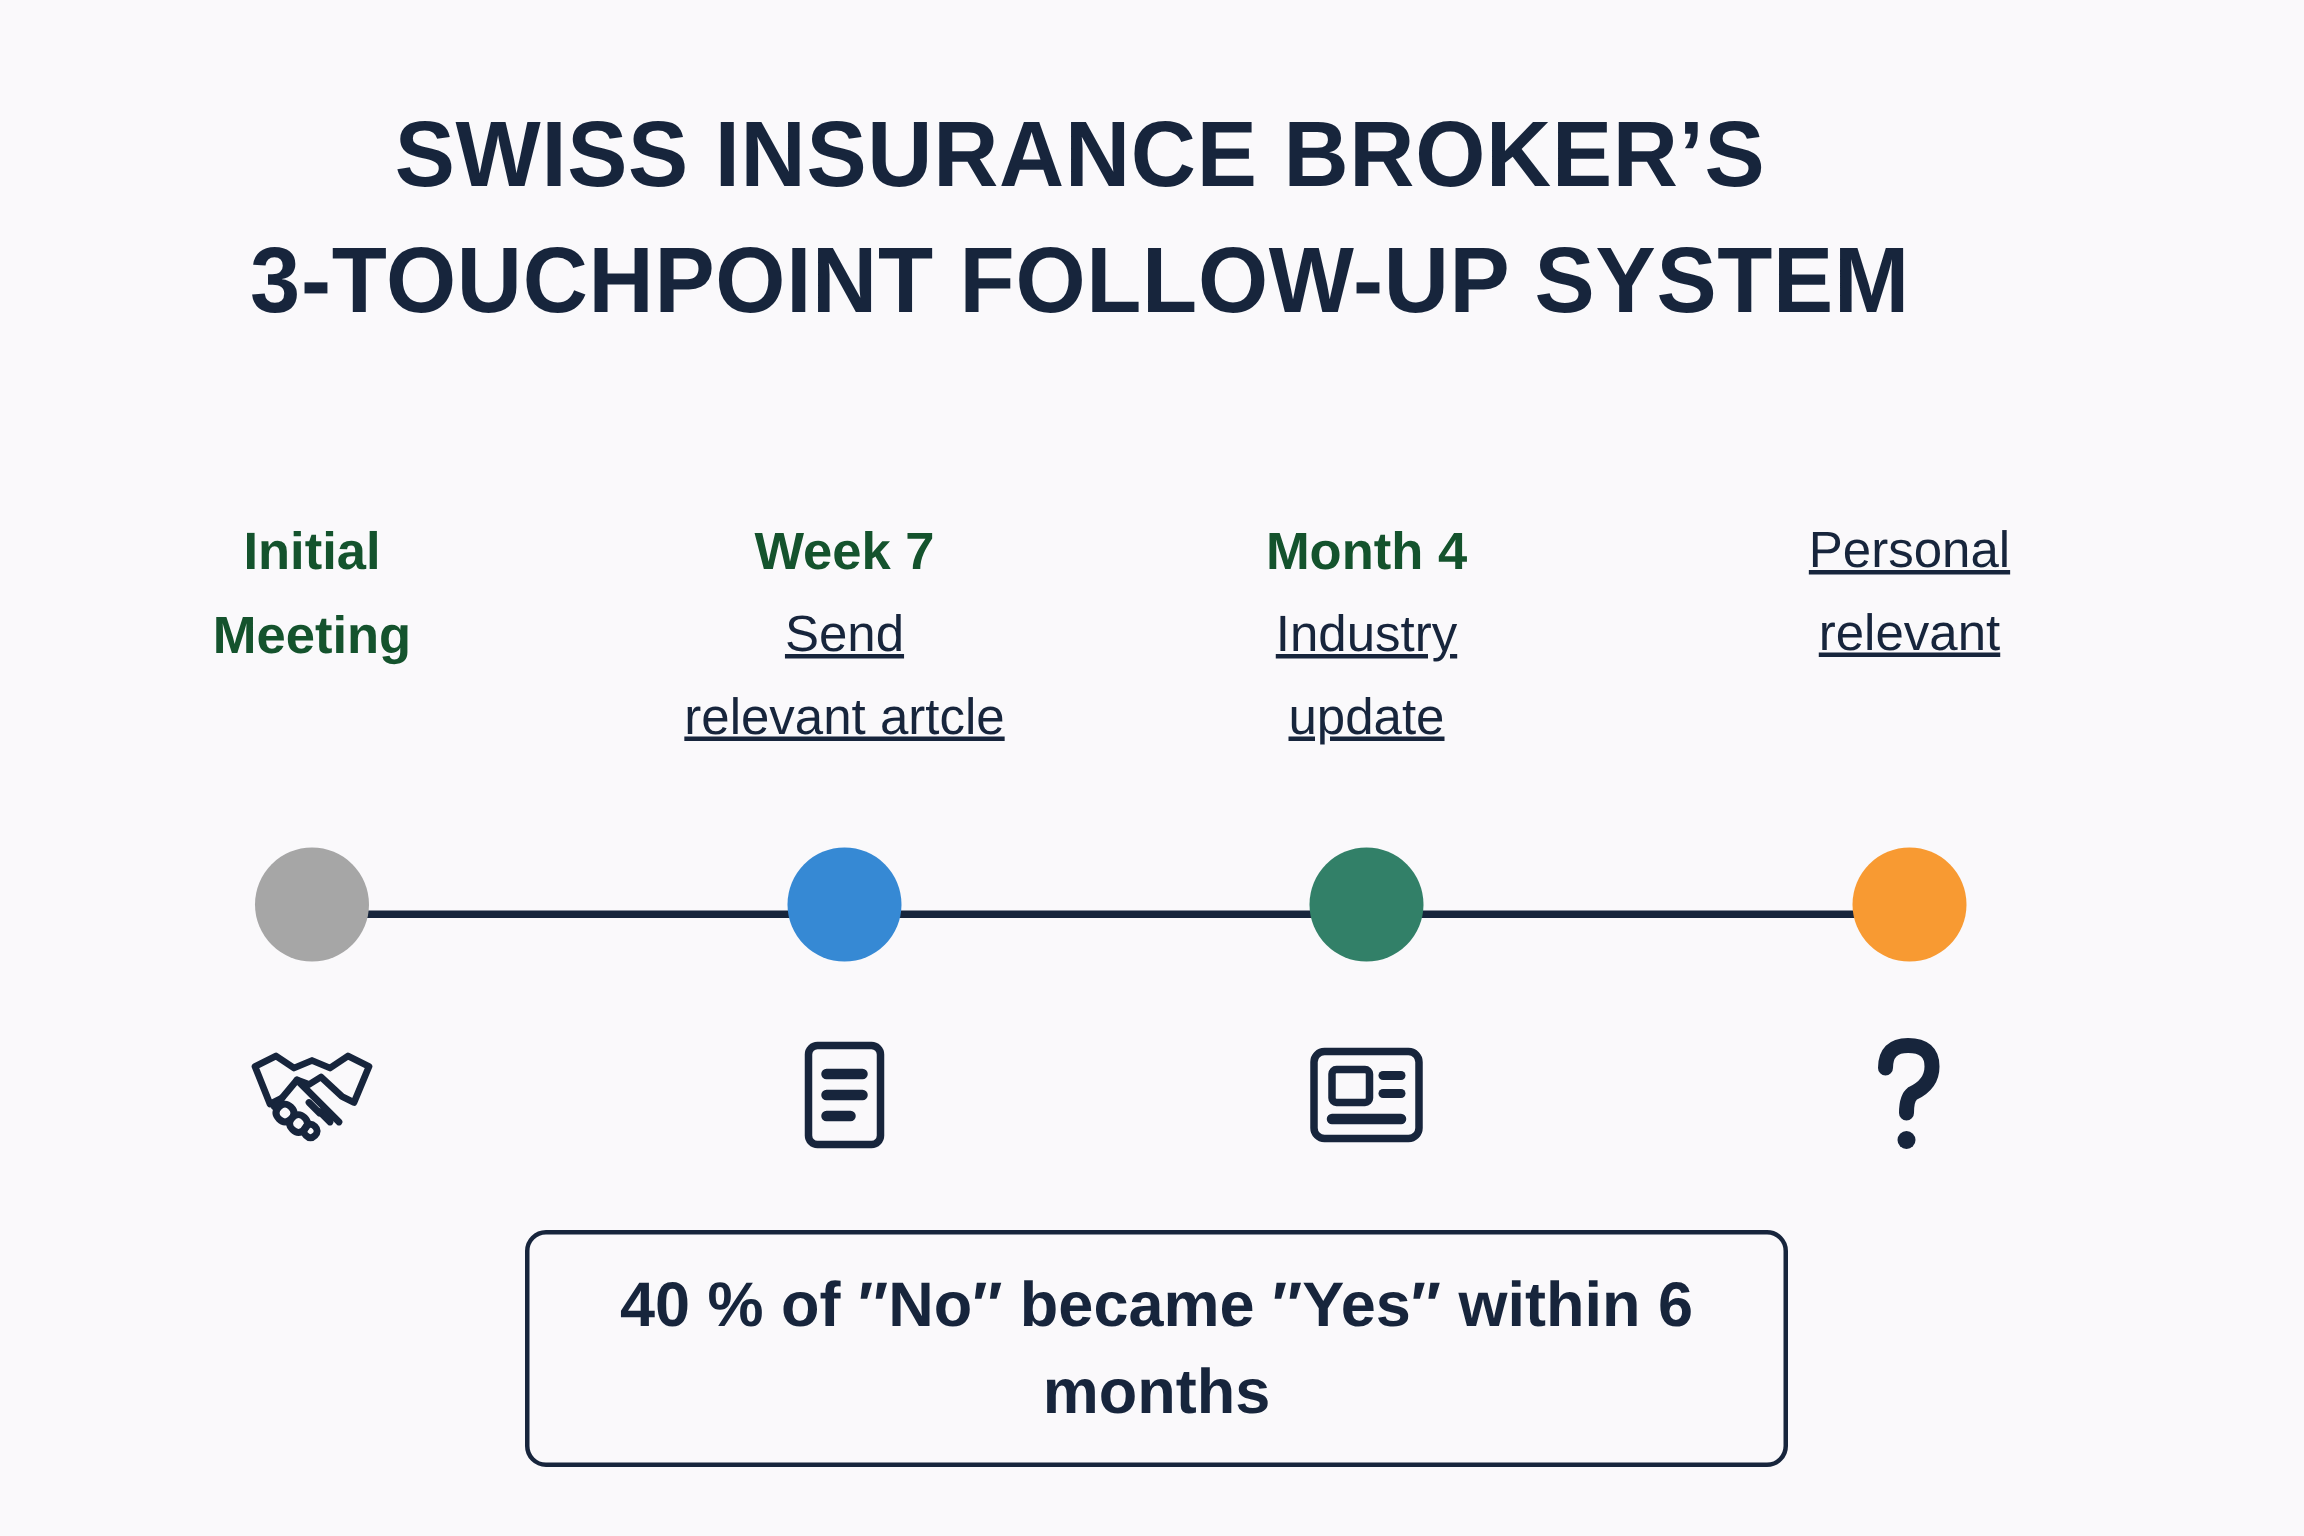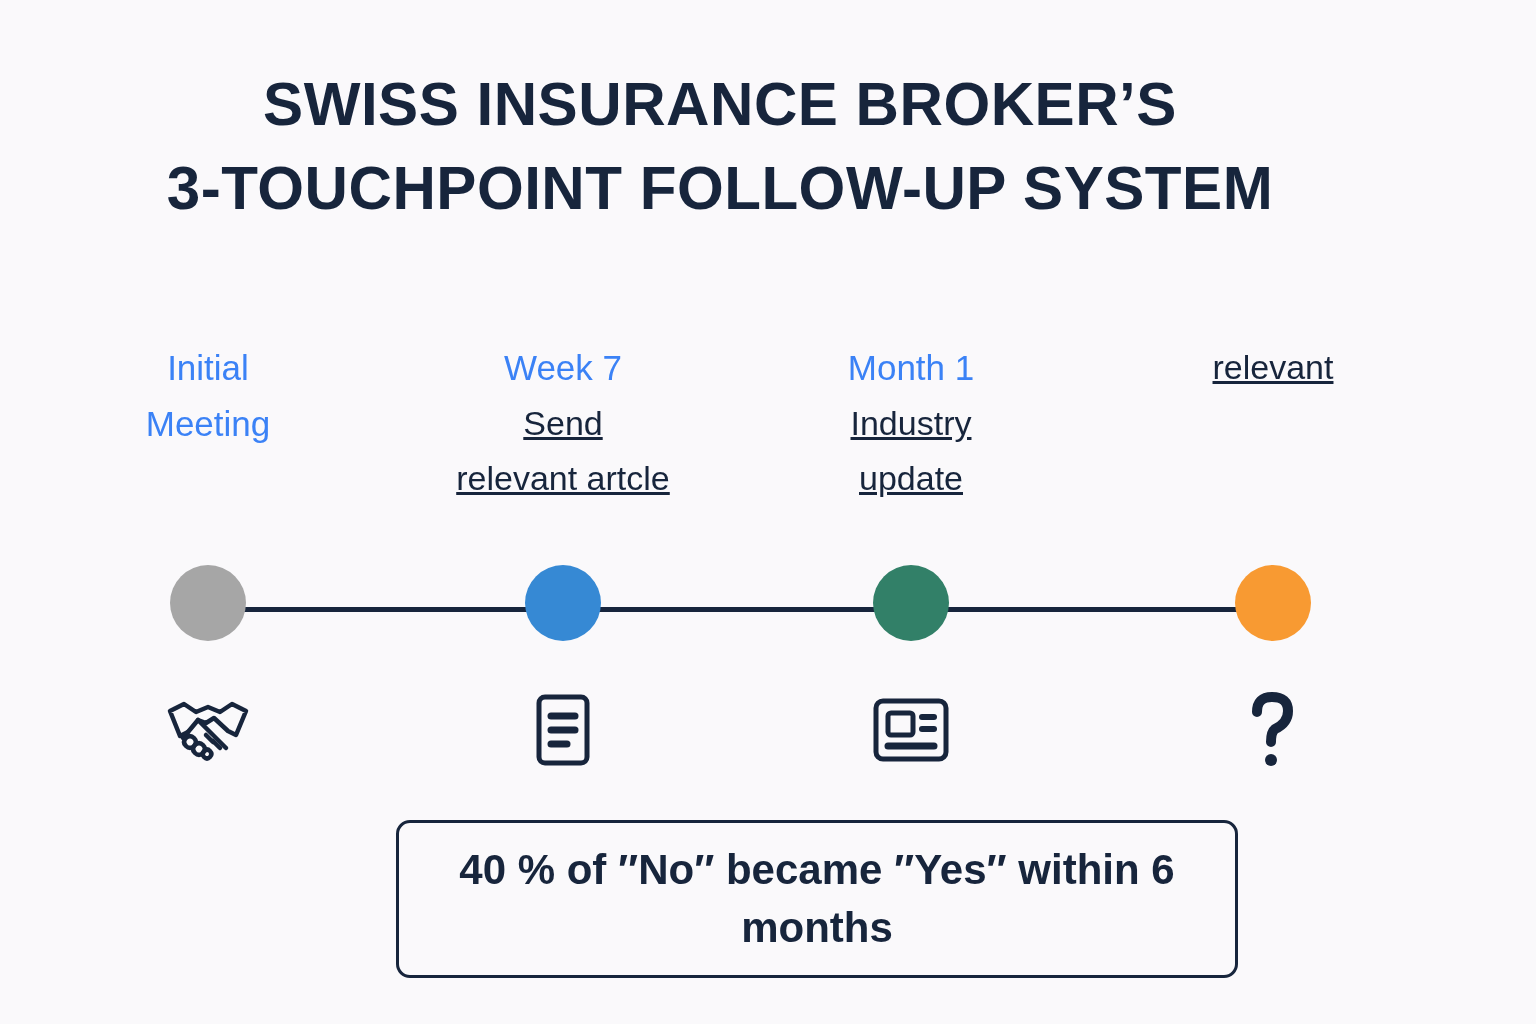--- a/index.html
+++ b/index.html
@@ -68,9 +68,9 @@
   }
   .step-heading {
     font-size: 35px;
-    font-weight: normal;
+    font-weight: bold;
     line-height: 56px;
-    color: #3b82f6;
+    color: #14532d;
     white-space: nowrap;
   }
   .step-desc {

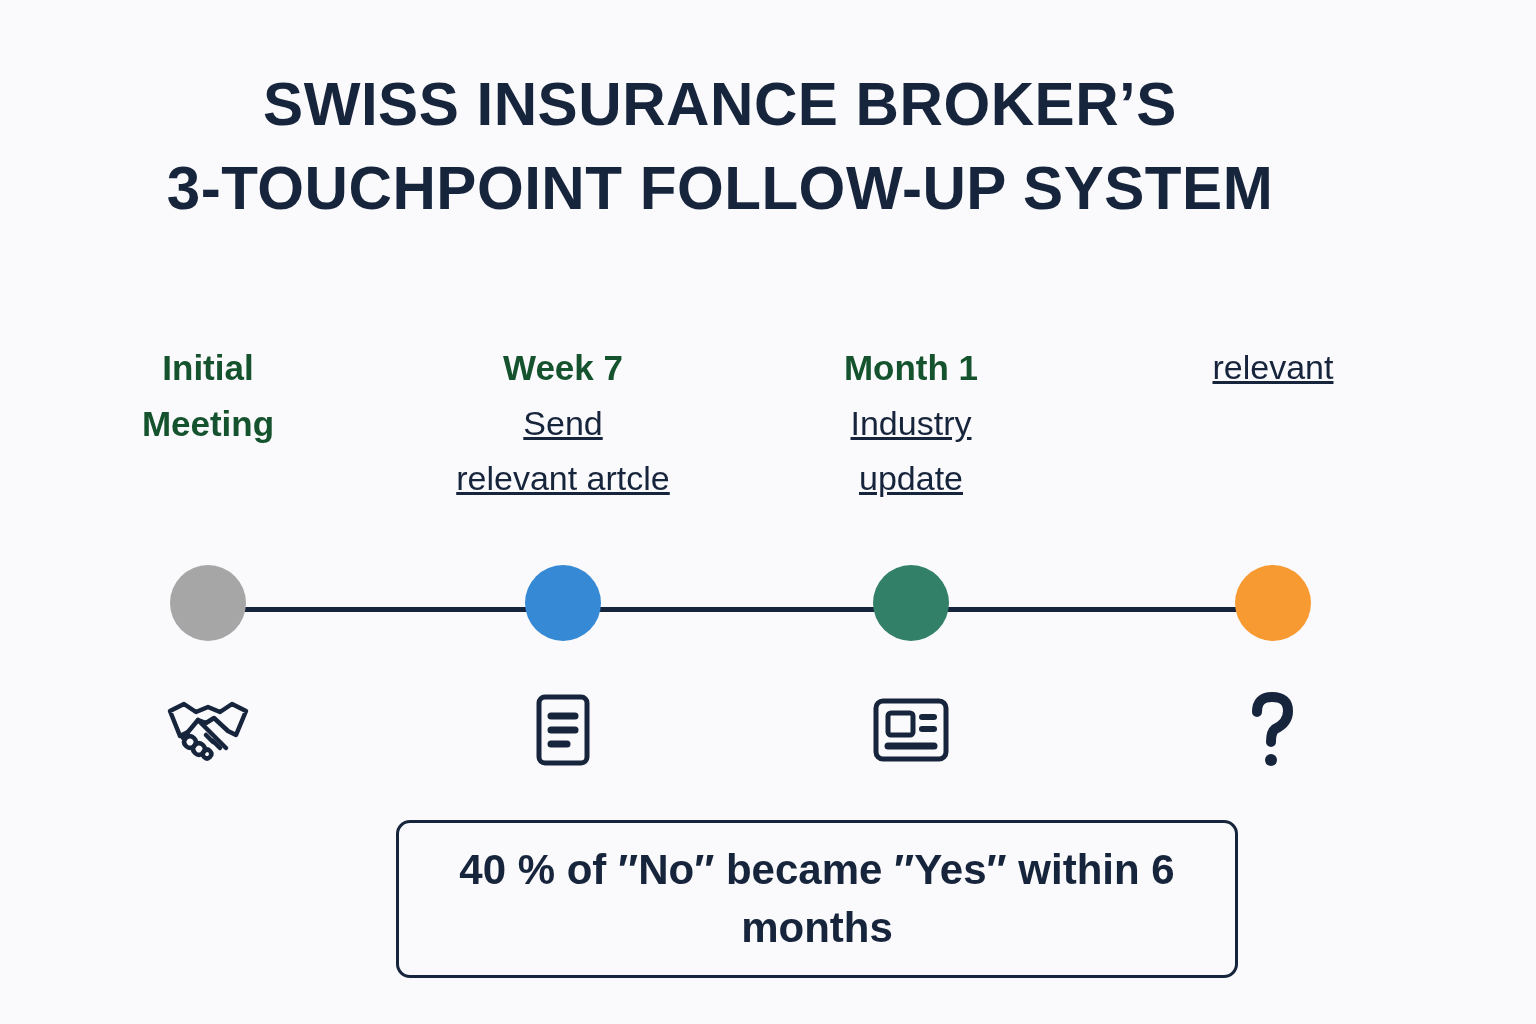--- a/index.html
+++ b/index.html
@@ -178,7 +178,7 @@
       </div>
 
       <div class="step-label" style="left:911px; top:0;">
-        <div class="step-heading">Month 1</div>
+        <div class="step-heading">Month 4</div>
         <div class="step-desc">Industry</div>
         <div class="step-desc">update</div>
       </div>

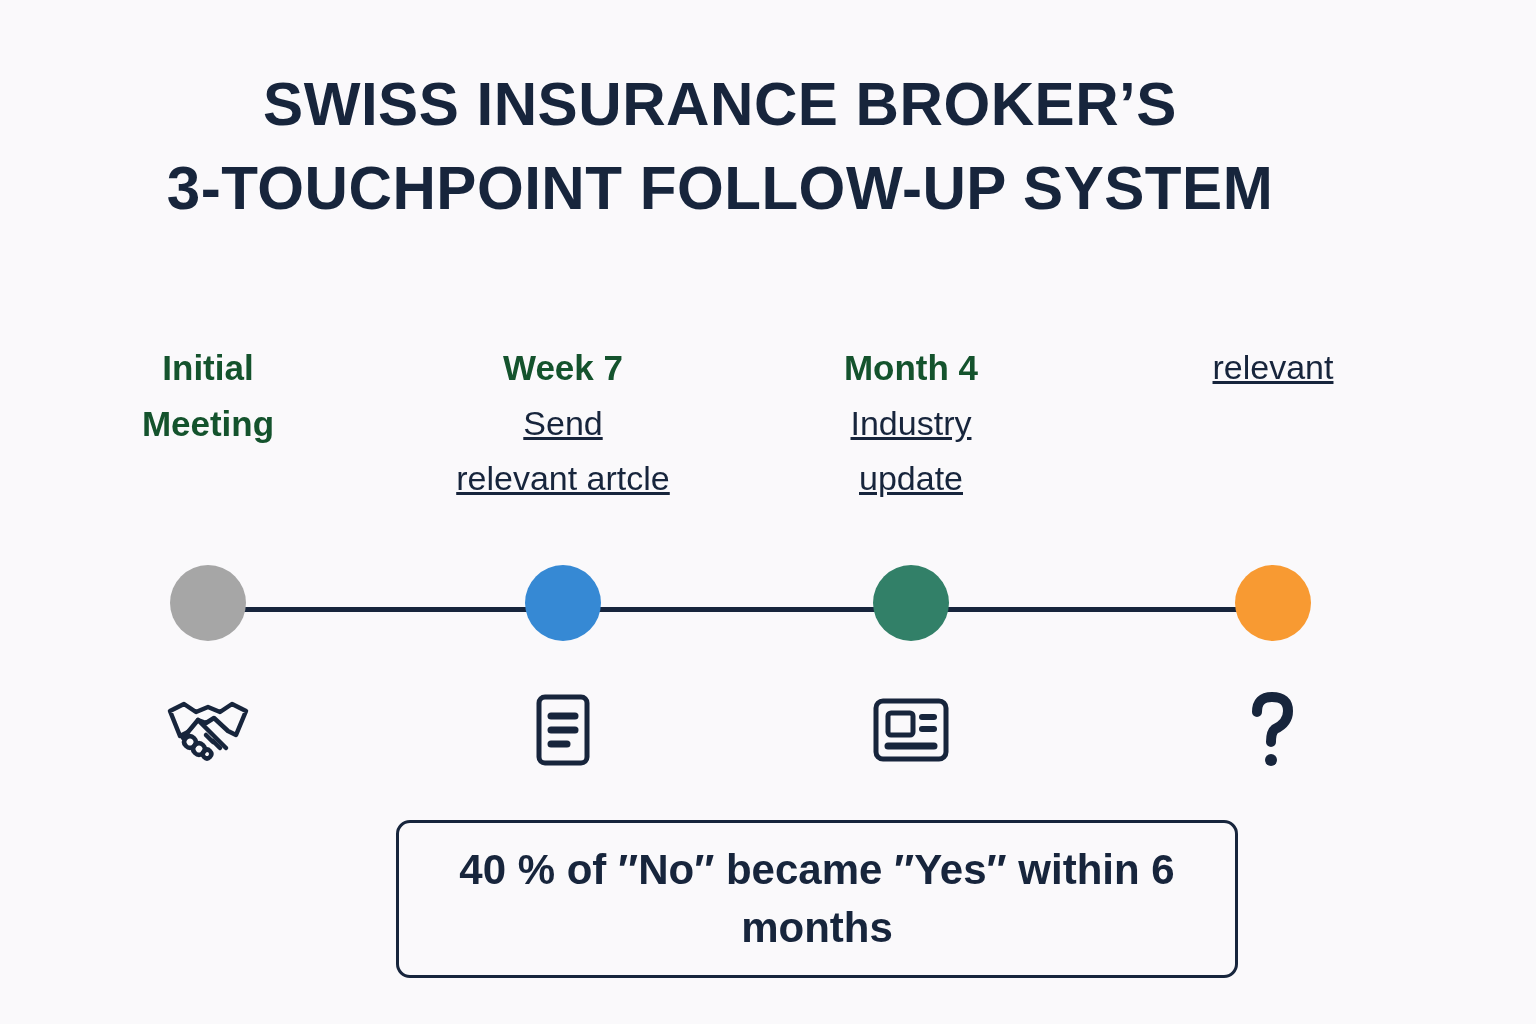--- a/index.html
+++ b/index.html
@@ -184,6 +184,7 @@
       </div>
 
       <div class="step-label" style="left:1273px; top:0;">
+        <div class="step-desc">Personal</div>
         <div class="step-desc">relevant</div>
       </div>
     </div>

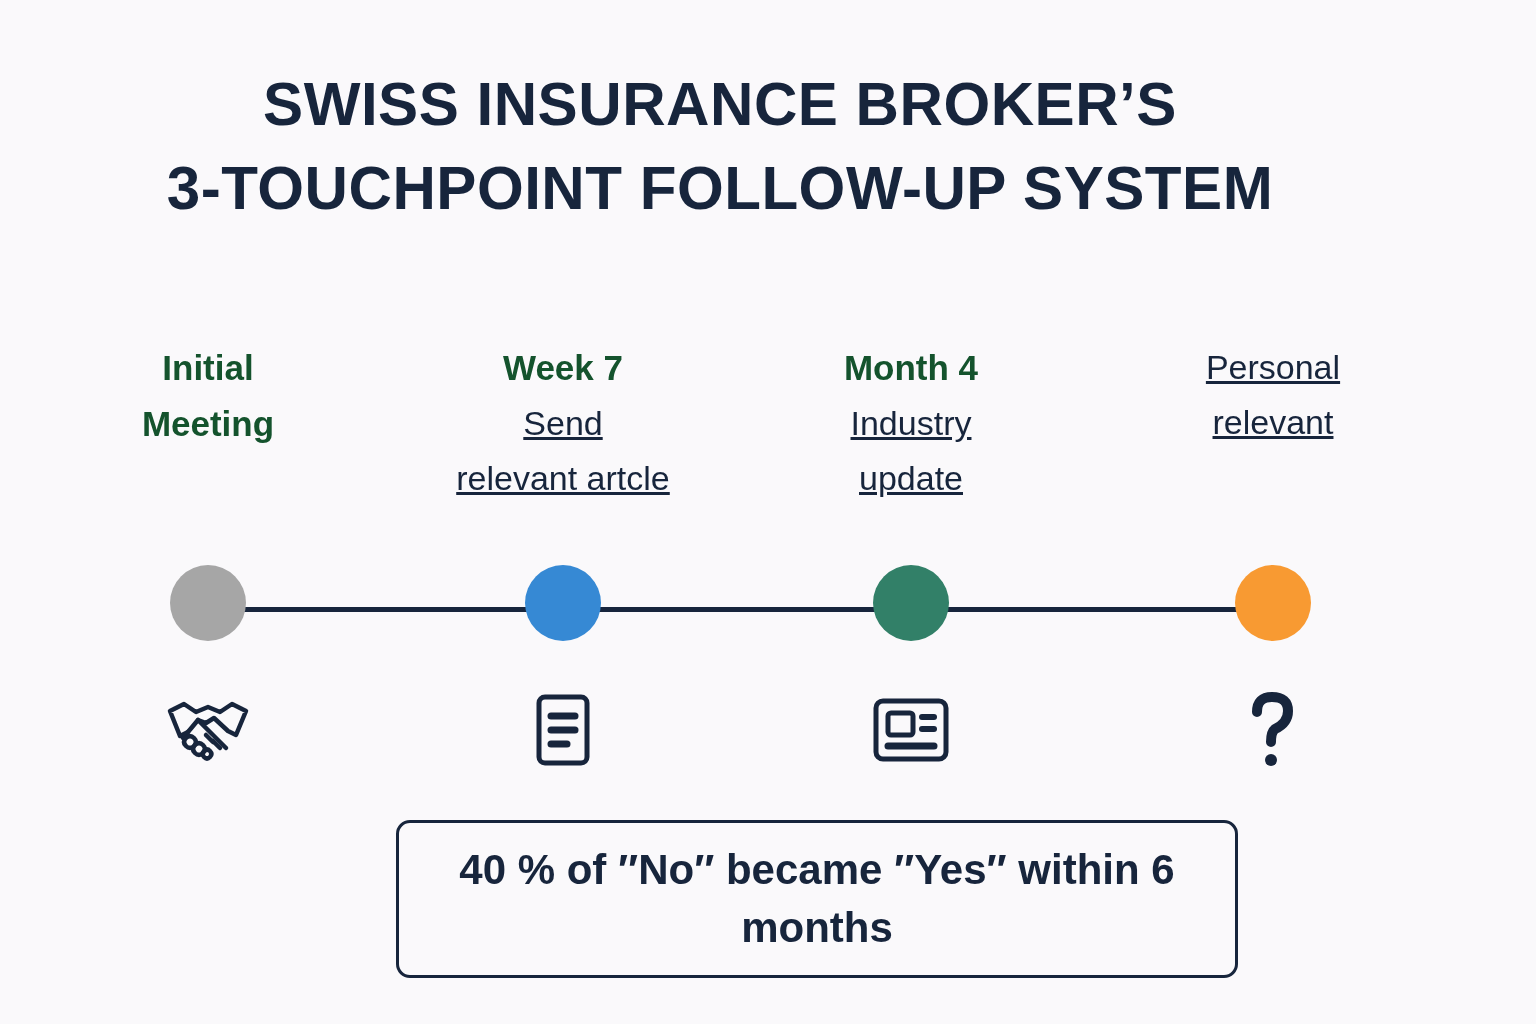--- a/index.html
+++ b/index.html
@@ -142,7 +142,6 @@
     align-items: center;
     justify-content: center;
     padding: 0 36px;
-    margin-left: 46px;
   }
   .callout-text {
     font-size: 42px;

